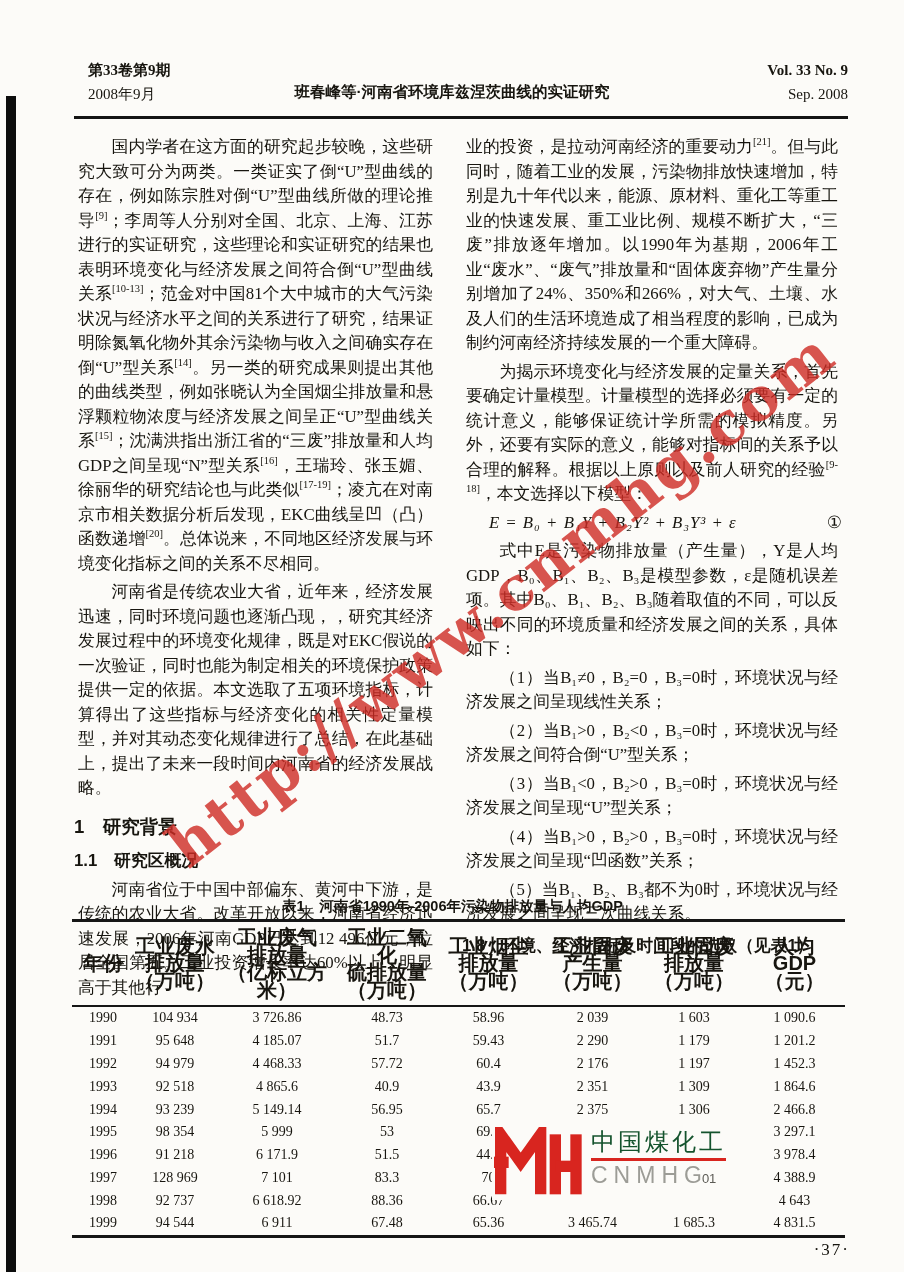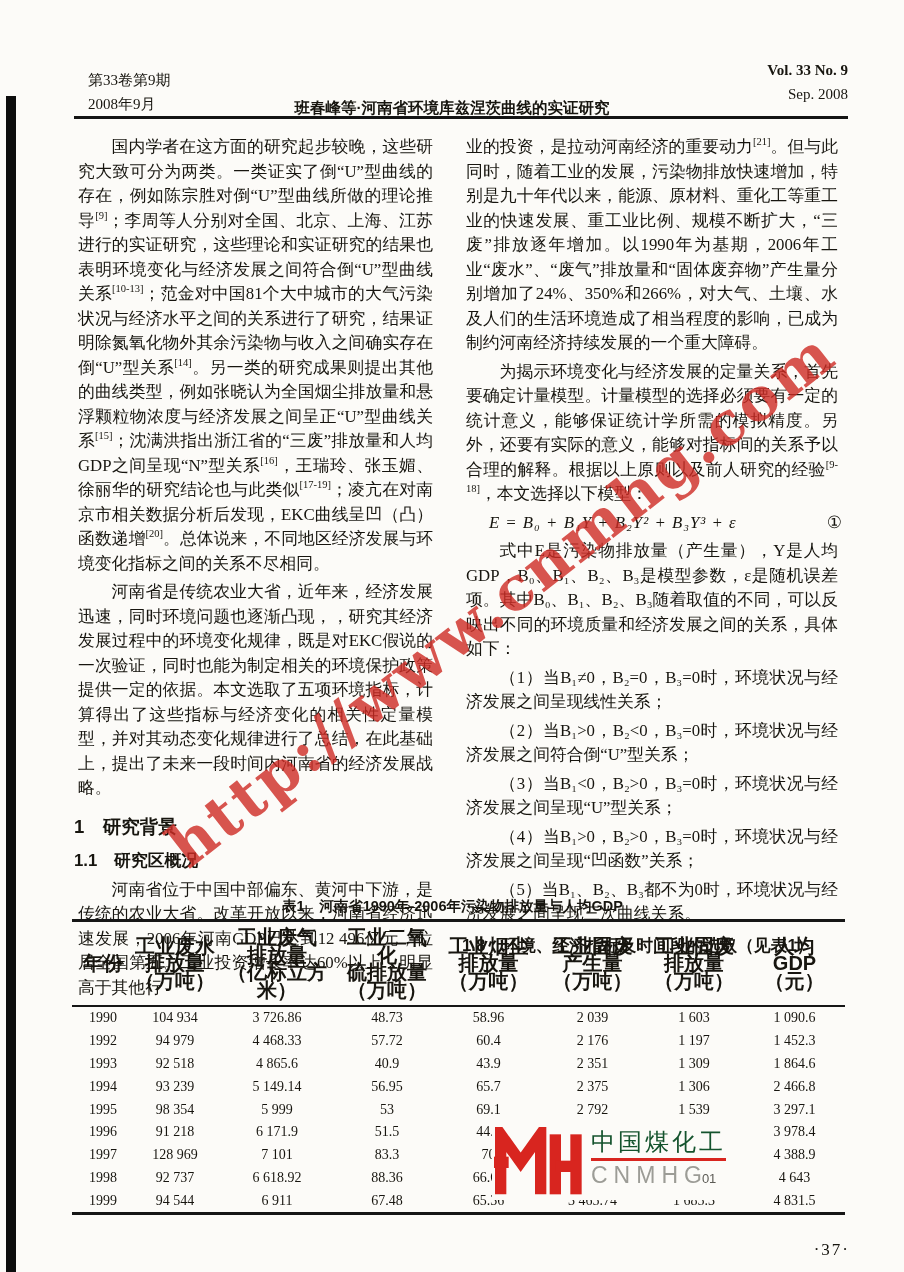--- a/index.html
+++ b/index.html
@@ -13,7 +13,7 @@
 
   
   .hdr-left{position:absolute; left:88px; top:58px; font-size:15px; line-height:24px;}
-  .hdr-left .l1{font-weight:normal;margin-top:10px;}
+  .hdr-left .l1{font-weight:bold;}
   .hdr-center{position:absolute; left:170px; right:170px; top:82px; text-align:center;
     font-weight:bold; font-size:15.5px; font-family:"Liberation Sans",sans-serif;margin-top:16px;}
   .hdr-right{position:absolute; right:56px; top:58px; text-align:right; font-size:15px; line-height:24px; font-weight:bold;}

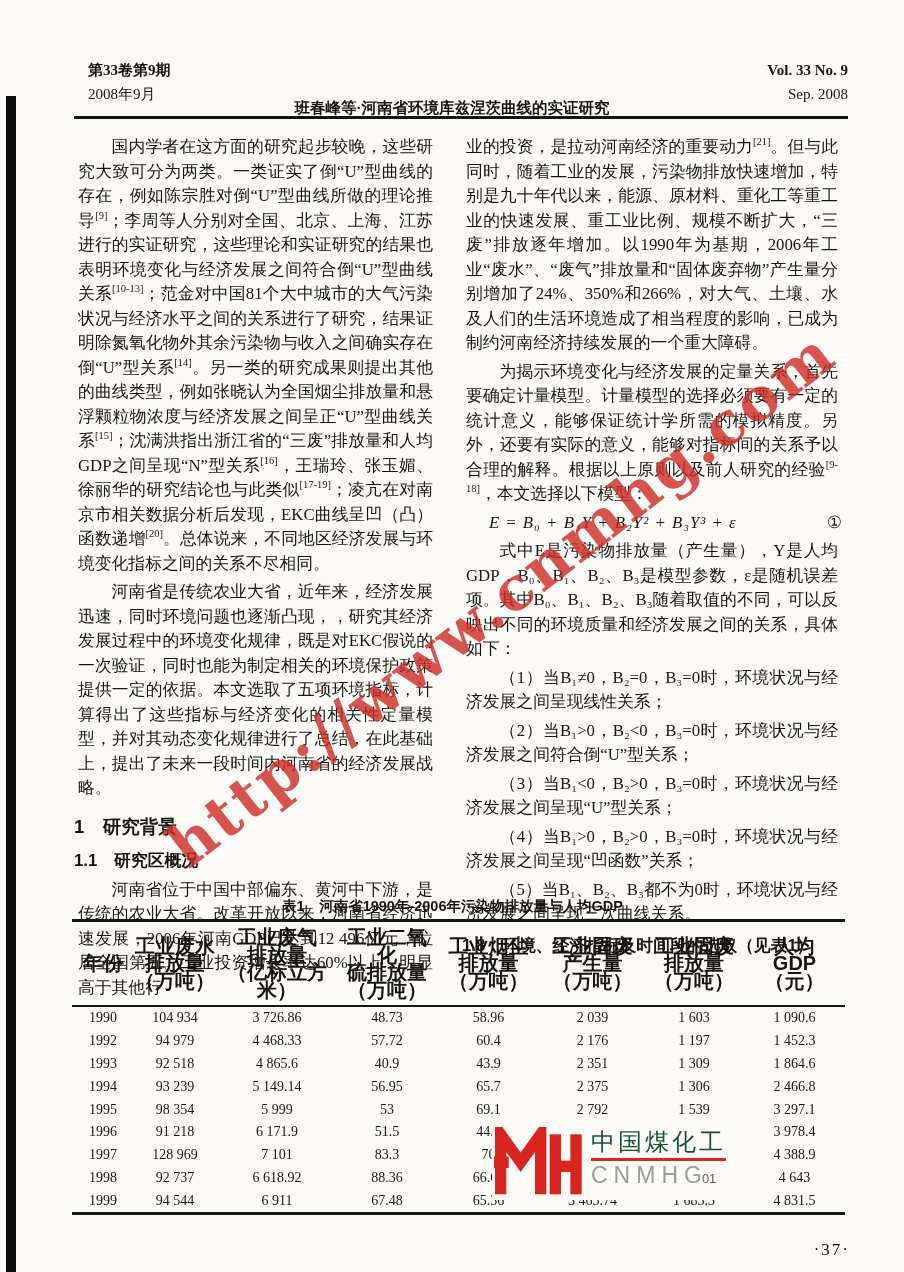--- a/index.html
+++ b/index.html
@@ -15,7 +15,7 @@
   .hdr-left{position:absolute; left:88px; top:58px; font-size:15px; line-height:24px;}
   .hdr-left .l1{font-weight:bold;}
   .hdr-center{position:absolute; left:170px; right:170px; top:82px; text-align:center;
-    font-weight:bold; font-size:15.5px; font-family:"Liberation Sans",sans-serif;margin-top:16px;}
+    font-weight:bold; font-size:15.5px; font-family:"Liberation Sans",sans-serif;}
   .hdr-right{position:absolute; right:56px; top:58px; text-align:right; font-size:15px; line-height:24px; font-weight:bold;}
   .hdr-right .l2{font-weight:normal;}
   .hdr-rule{position:absolute; left:74px; right:56px; top:116px; height:3px; background:#141414;}

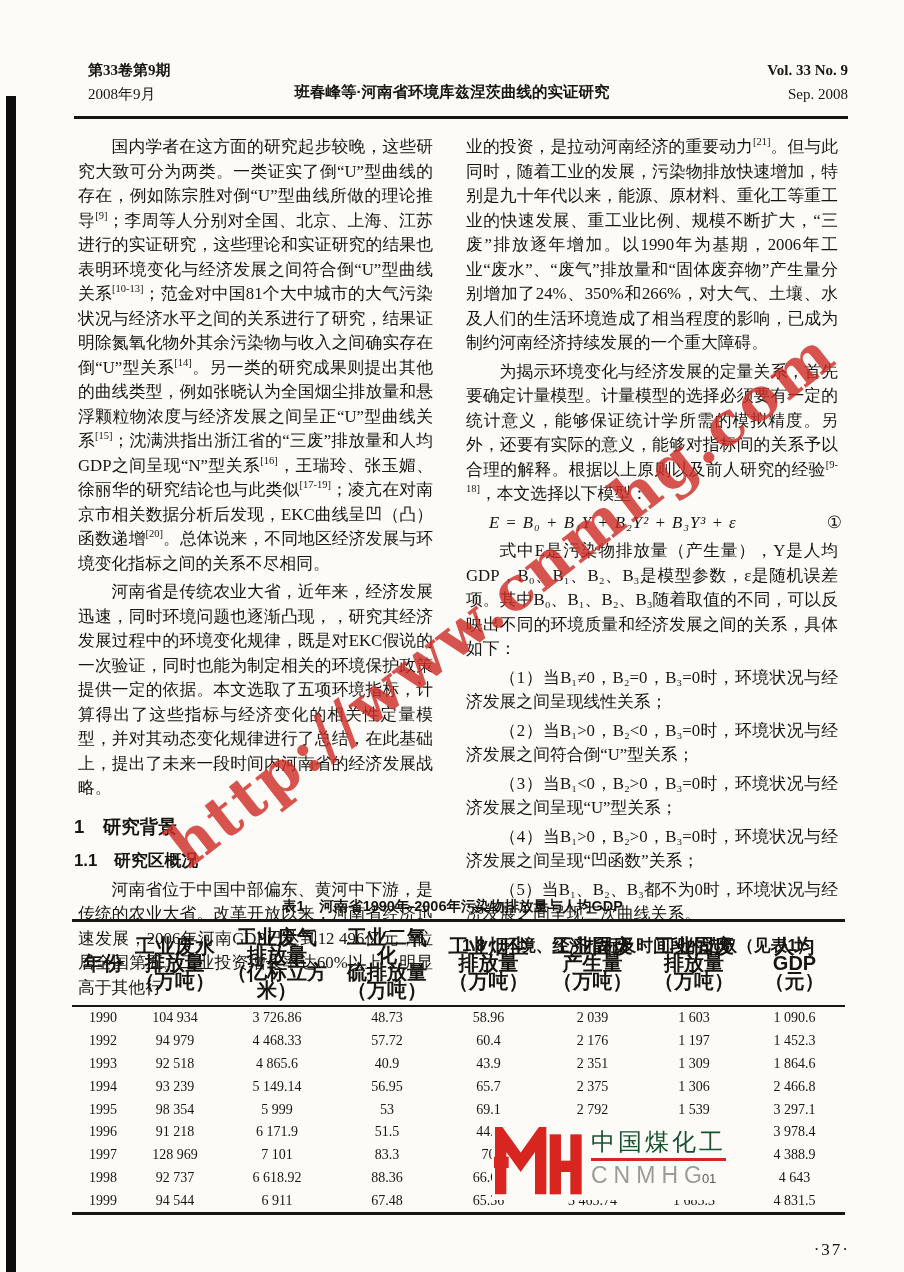--- a/index.html
+++ b/index.html
@@ -153,6 +153,16 @@
           <td>1 090.6</td>
         </tr>
         <tr>
+          <td>1991</td>
+          <td>95 648</td>
+          <td>4 185.07</td>
+          <td>51.7</td>
+          <td>59.43</td>
+          <td>2 290</td>
+          <td>1 179</td>
+          <td>1 201.2</td>
+        </tr>
+        <tr>
           <td>1992</td>
           <td>94 979</td>
           <td>4 468.33</td>

